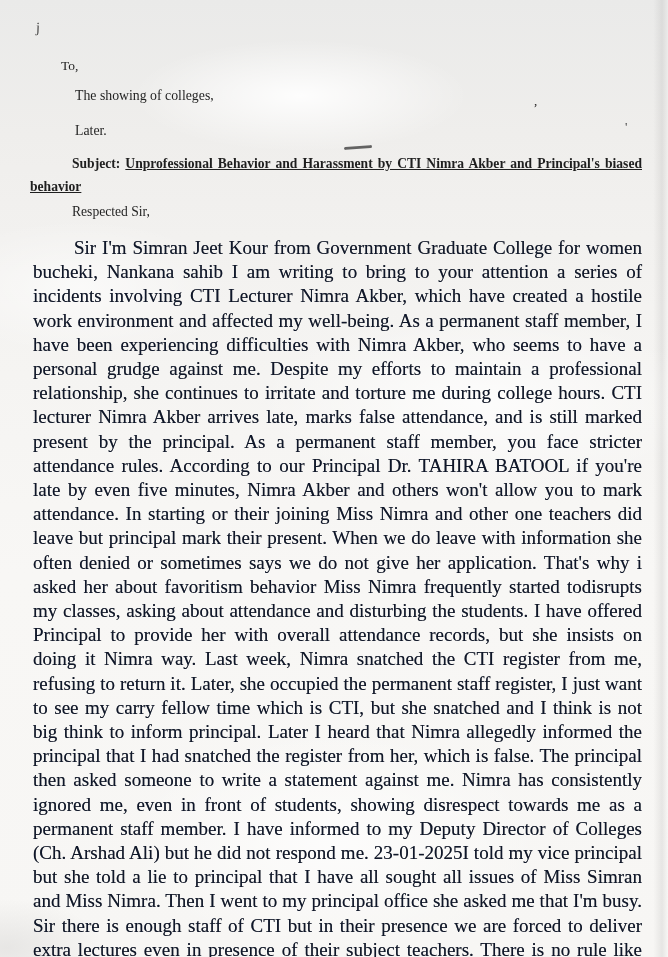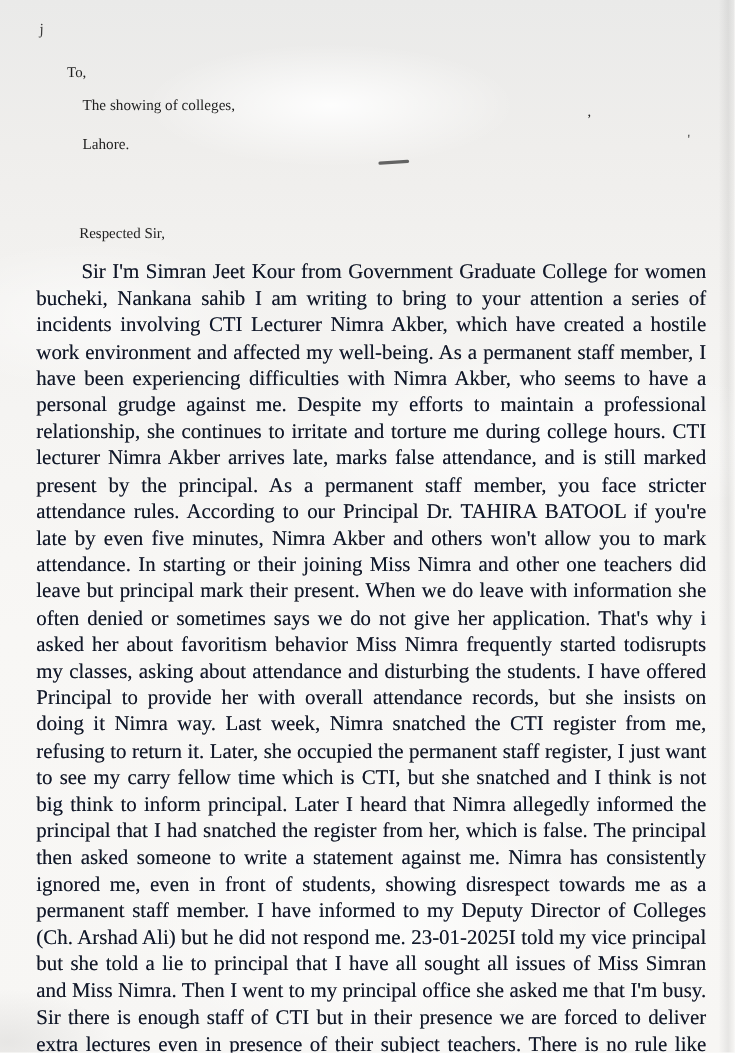--- a/index.html
+++ b/index.html
@@ -91,7 +91,7 @@
   <div class="txt to-label">To,</div>
 
   <div class="txt recipient-1">The showing of colleges,</div>
-  <div class="txt recipient-2">Lahore.</div>
+  <div class="txt recipient-2">Later.</div>
 
 
   <div class="txt greeting">Respected Sir,</div>

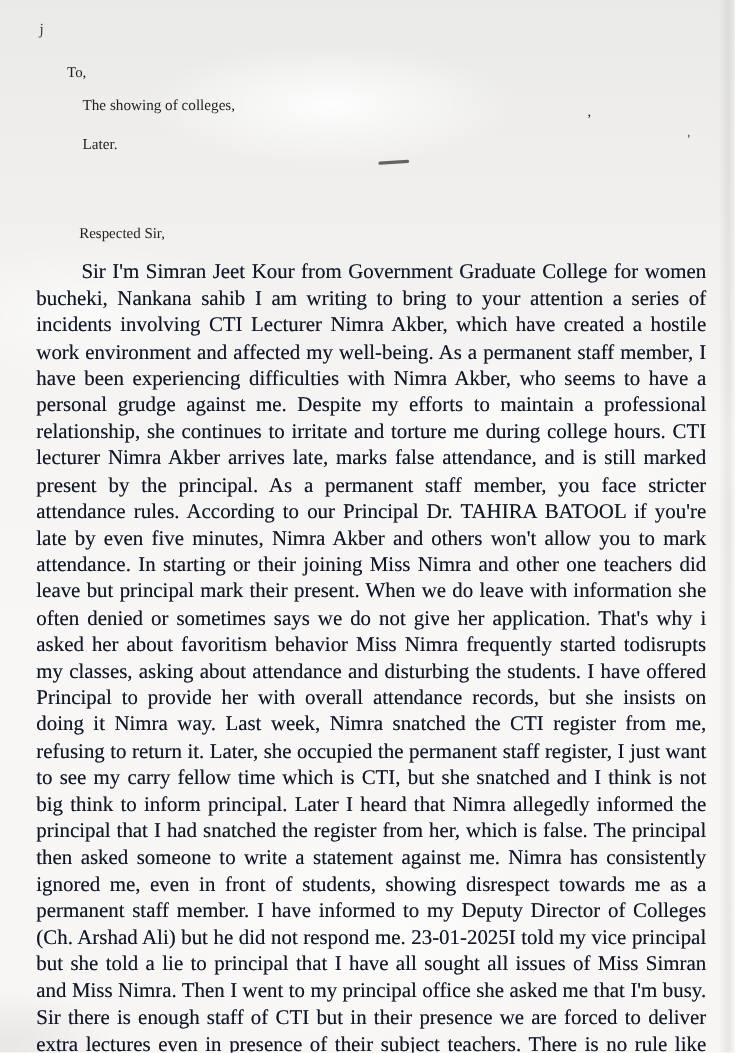--- a/index.html
+++ b/index.html
@@ -93,6 +93,7 @@
   <div class="txt recipient-1">The showing of colleges,</div>
   <div class="txt recipient-2">Later.</div>
 
+  <div class="subject"><span class="subj-label">Subject:</span><span class="subj-text">Unprofessional Behavior and Harassment by CTI Nimra Akber and Principal's biased behavior</span></div>
 
   <div class="txt greeting">Respected Sir,</div>
 

